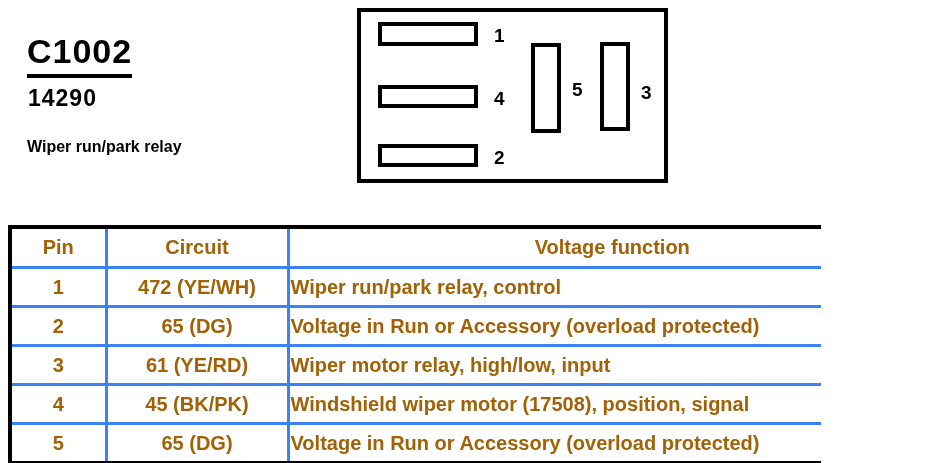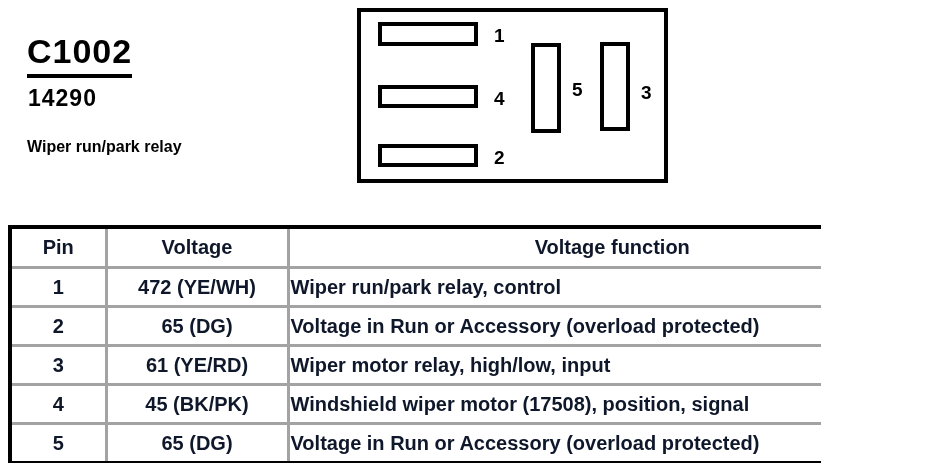--- a/index.html
+++ b/index.html
@@ -91,10 +91,10 @@
     font-family: "Liberation Sans", sans-serif;
   }
   #pinout-table th, #pinout-table td {
-    border: 3px solid #a3a3a3;
+    border: 3px solid #3b82f6;
     font-size: 20px;
     font-weight: 700;
-    color: #0f172a;
+    color: #a16207;
     white-space: nowrap;
     overflow: hidden;
   }

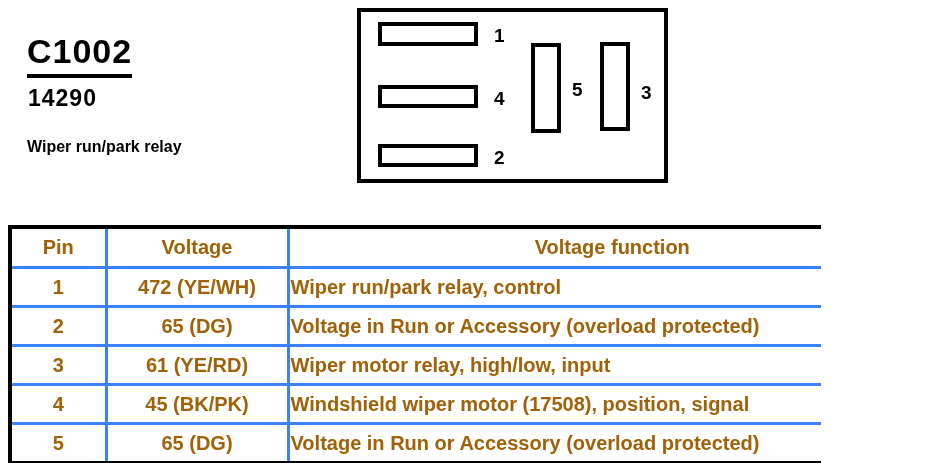--- a/index.html
+++ b/index.html
@@ -136,7 +136,7 @@
     <thead>
       <tr>
         <th>Pin</th>
-        <th>Voltage</th>
+        <th>Circuit</th>
         <th>Voltage function</th>
       </tr>
     </thead>

